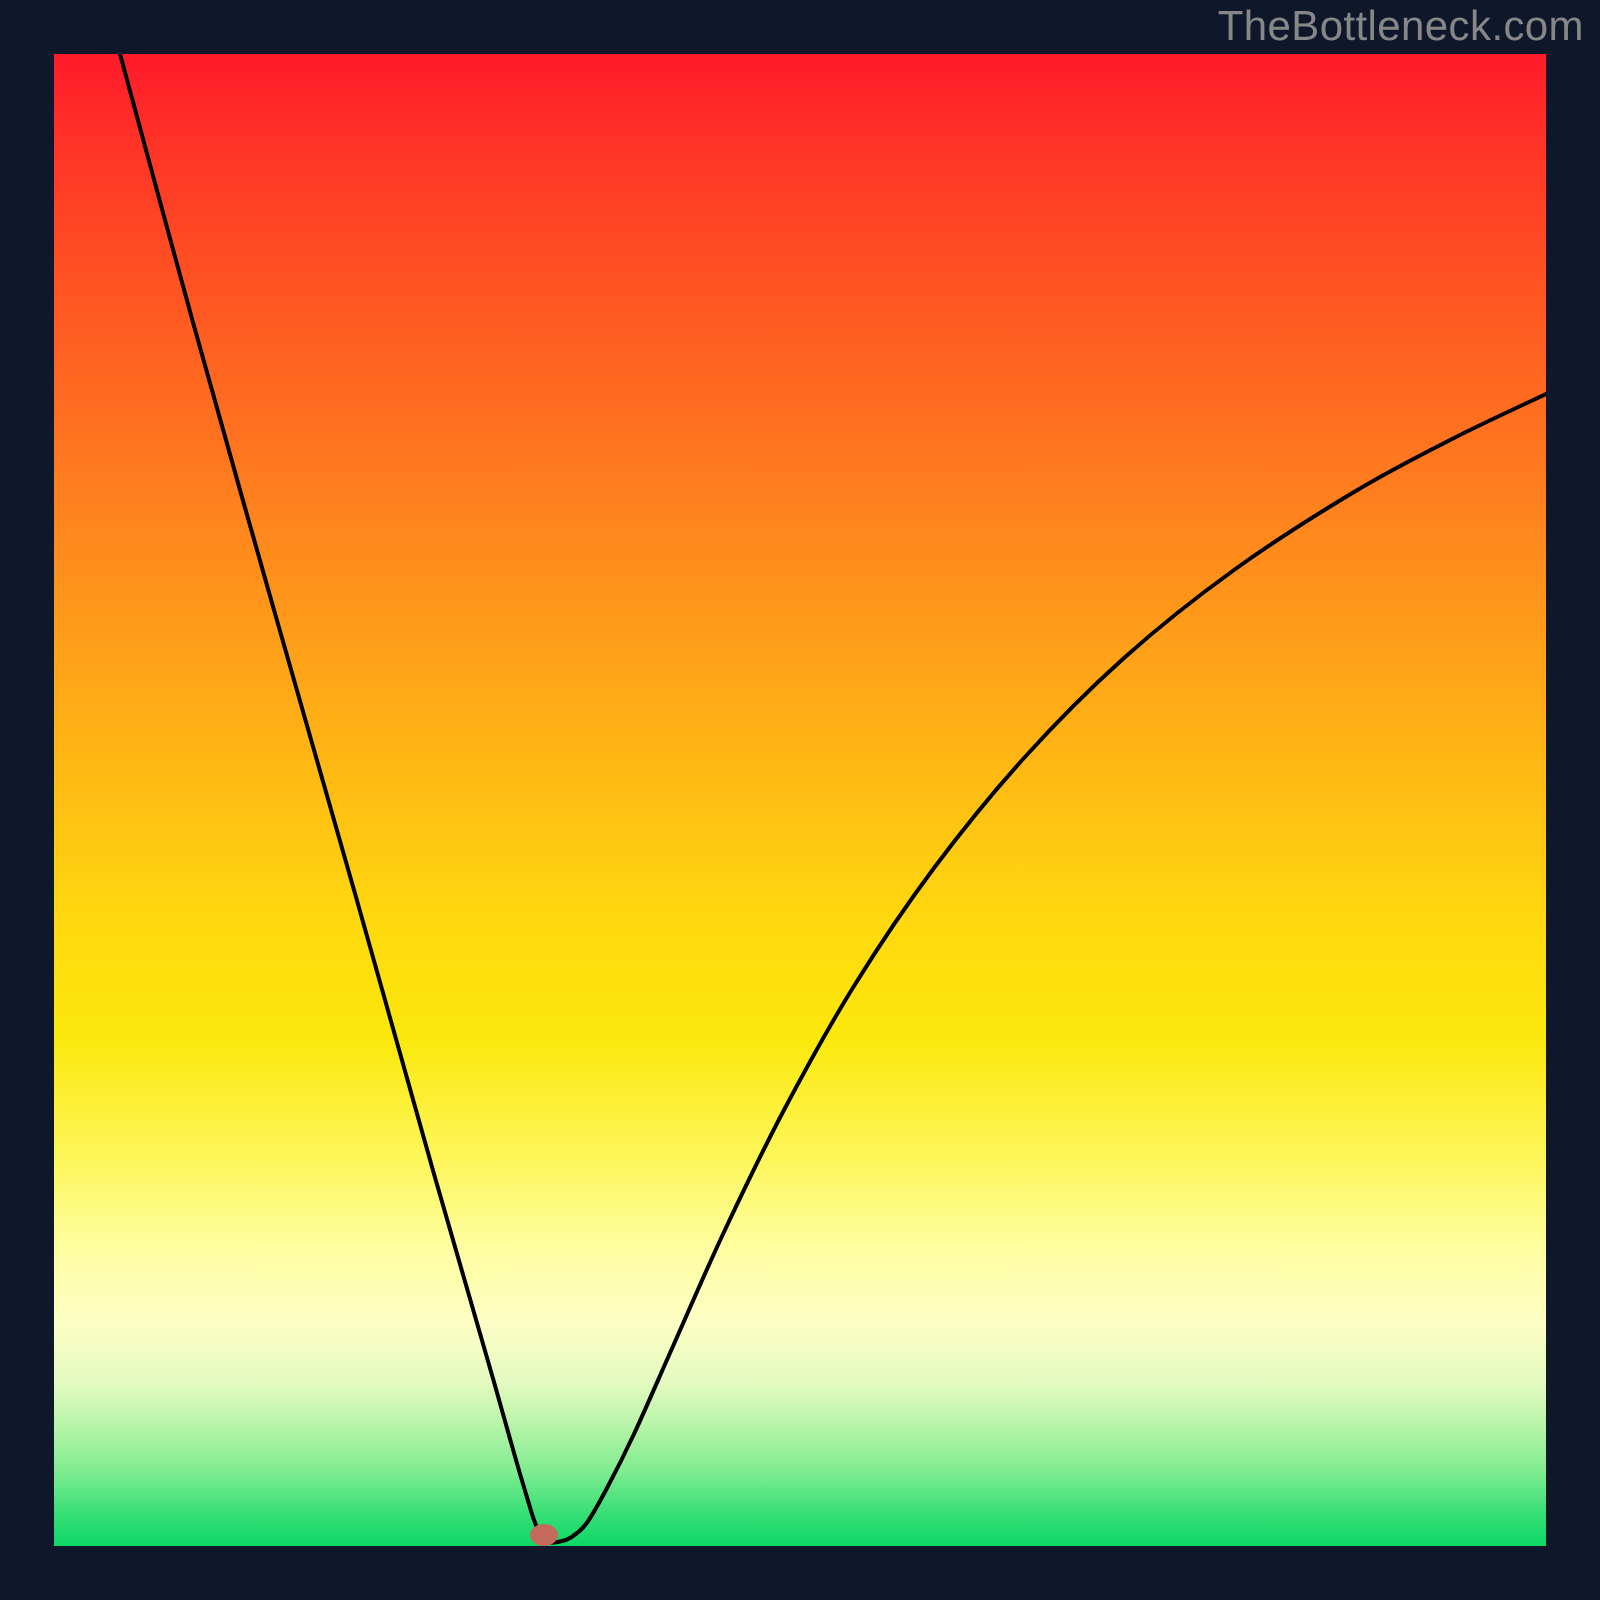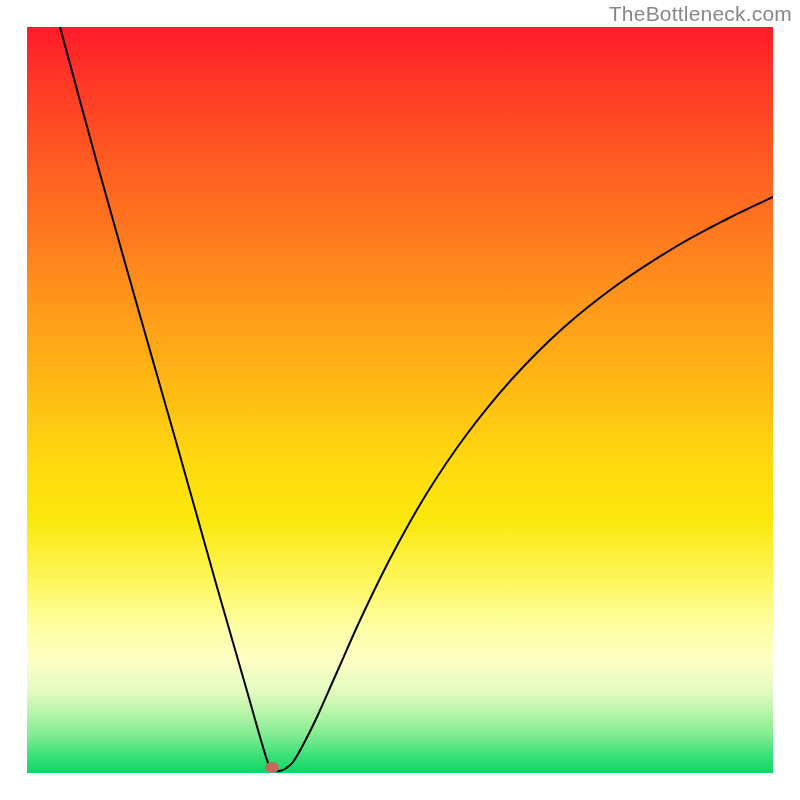--- a/index.html
+++ b/index.html
@@ -8,7 +8,7 @@
     position: relative;
     width: 800px;
     height: 800px;
-    background: #ffffff;
+    background: #0f172a;
   }
   .plot {
     position: absolute;

